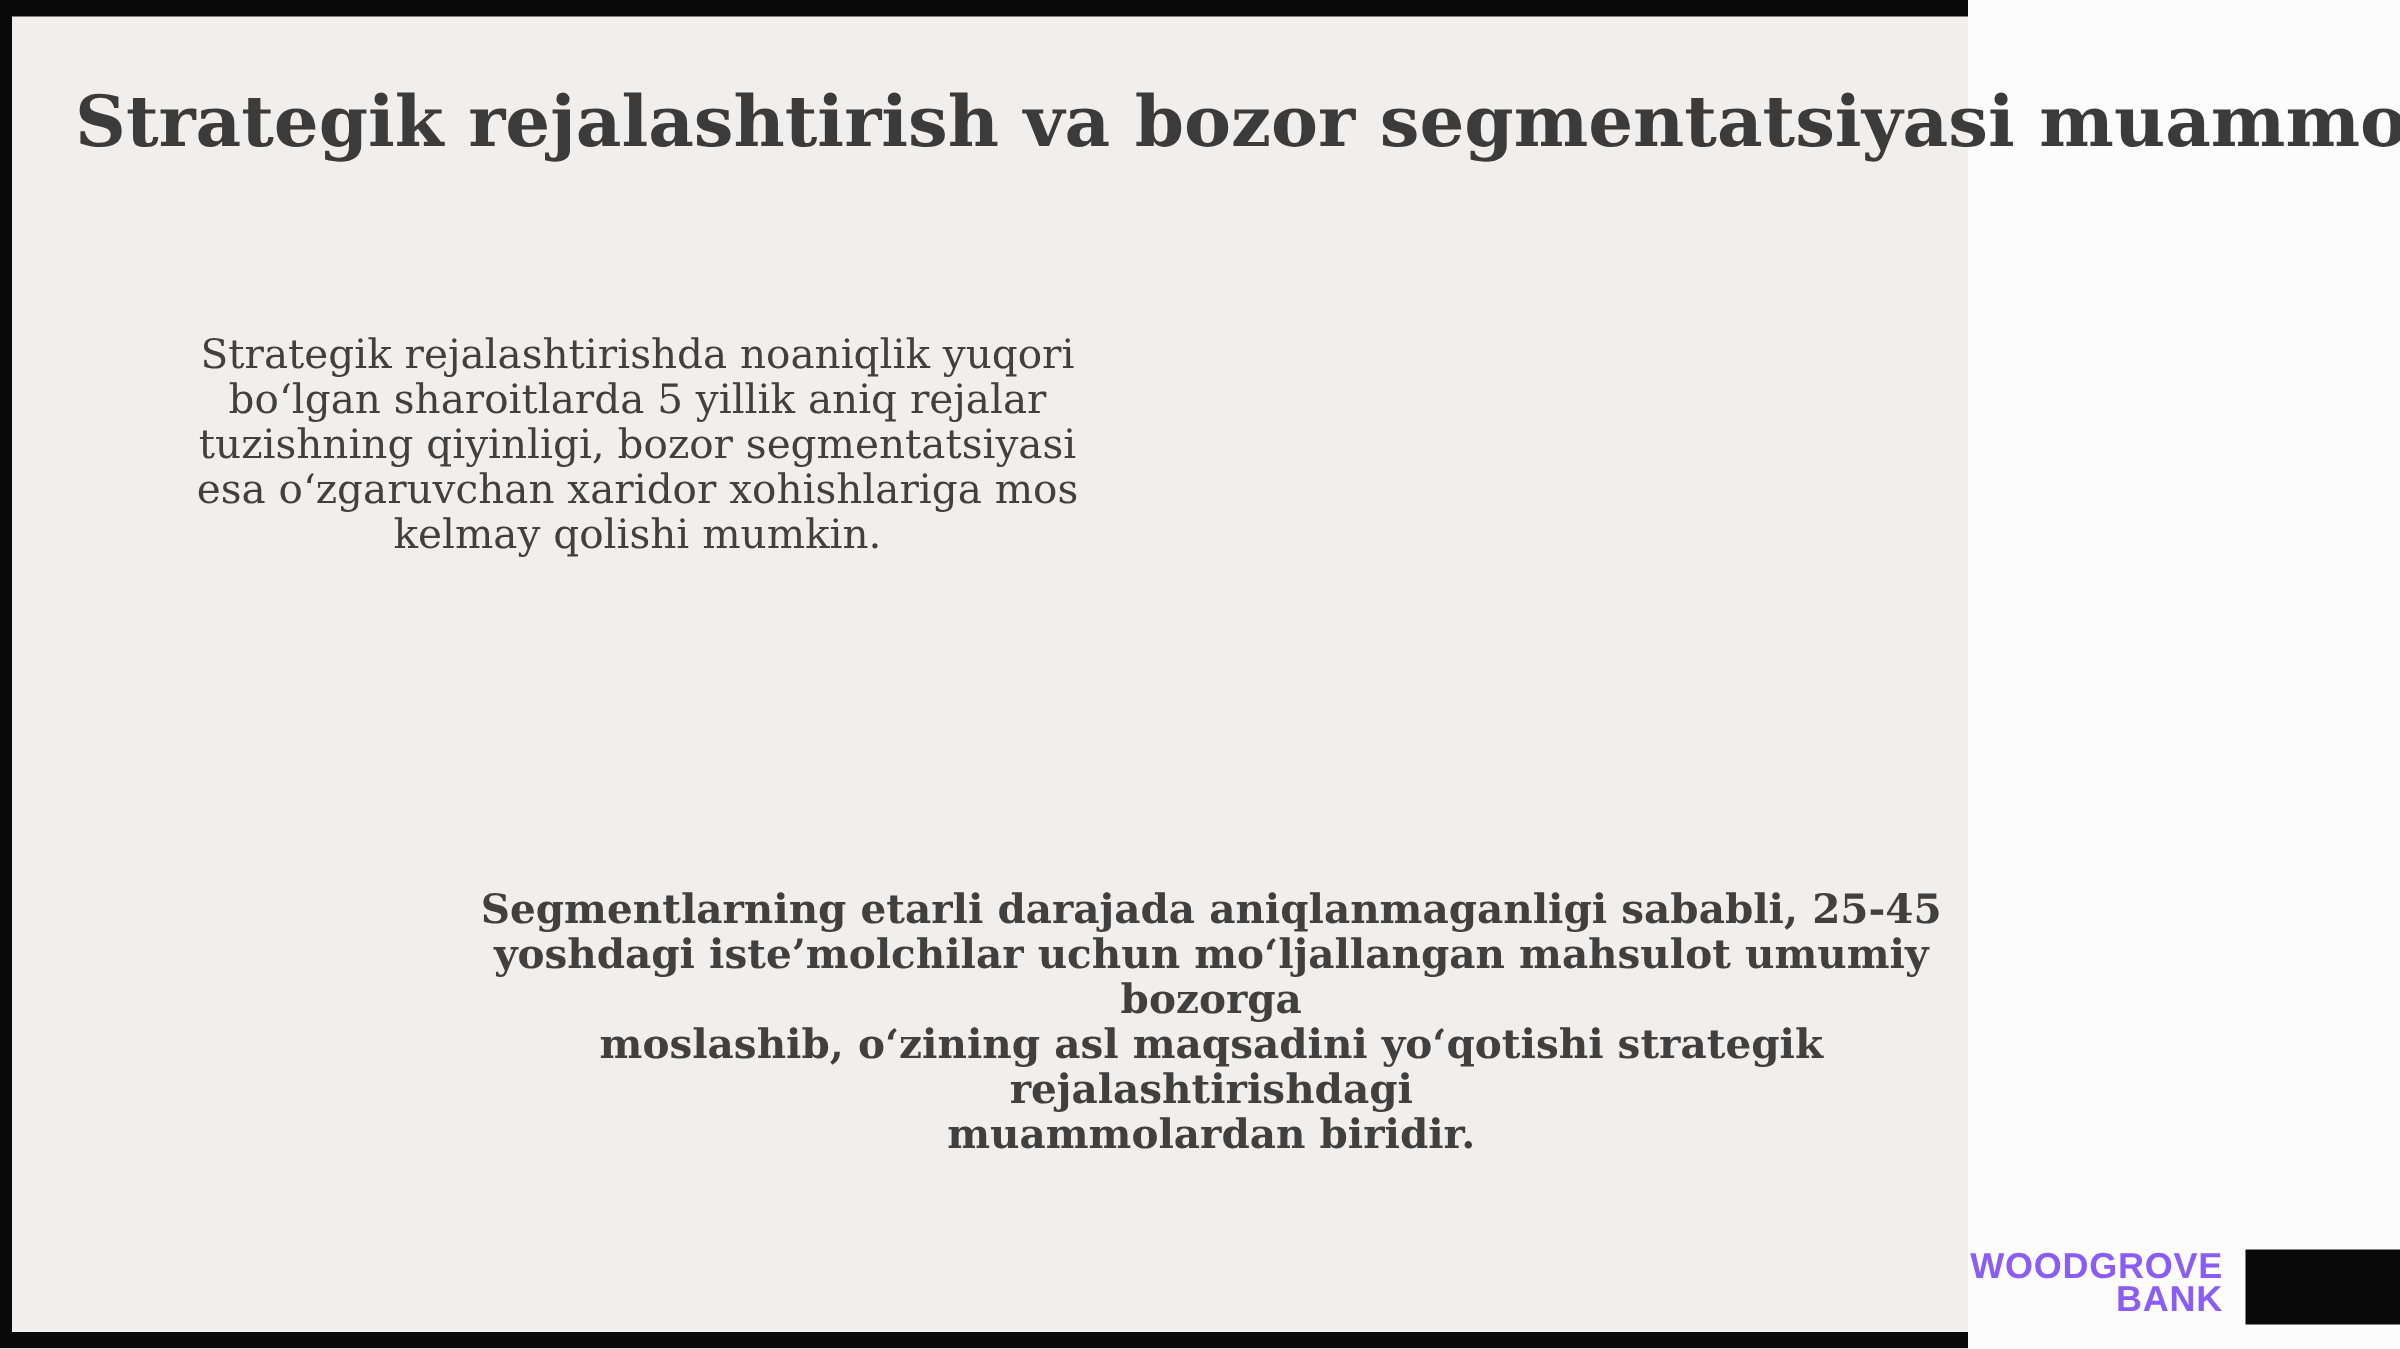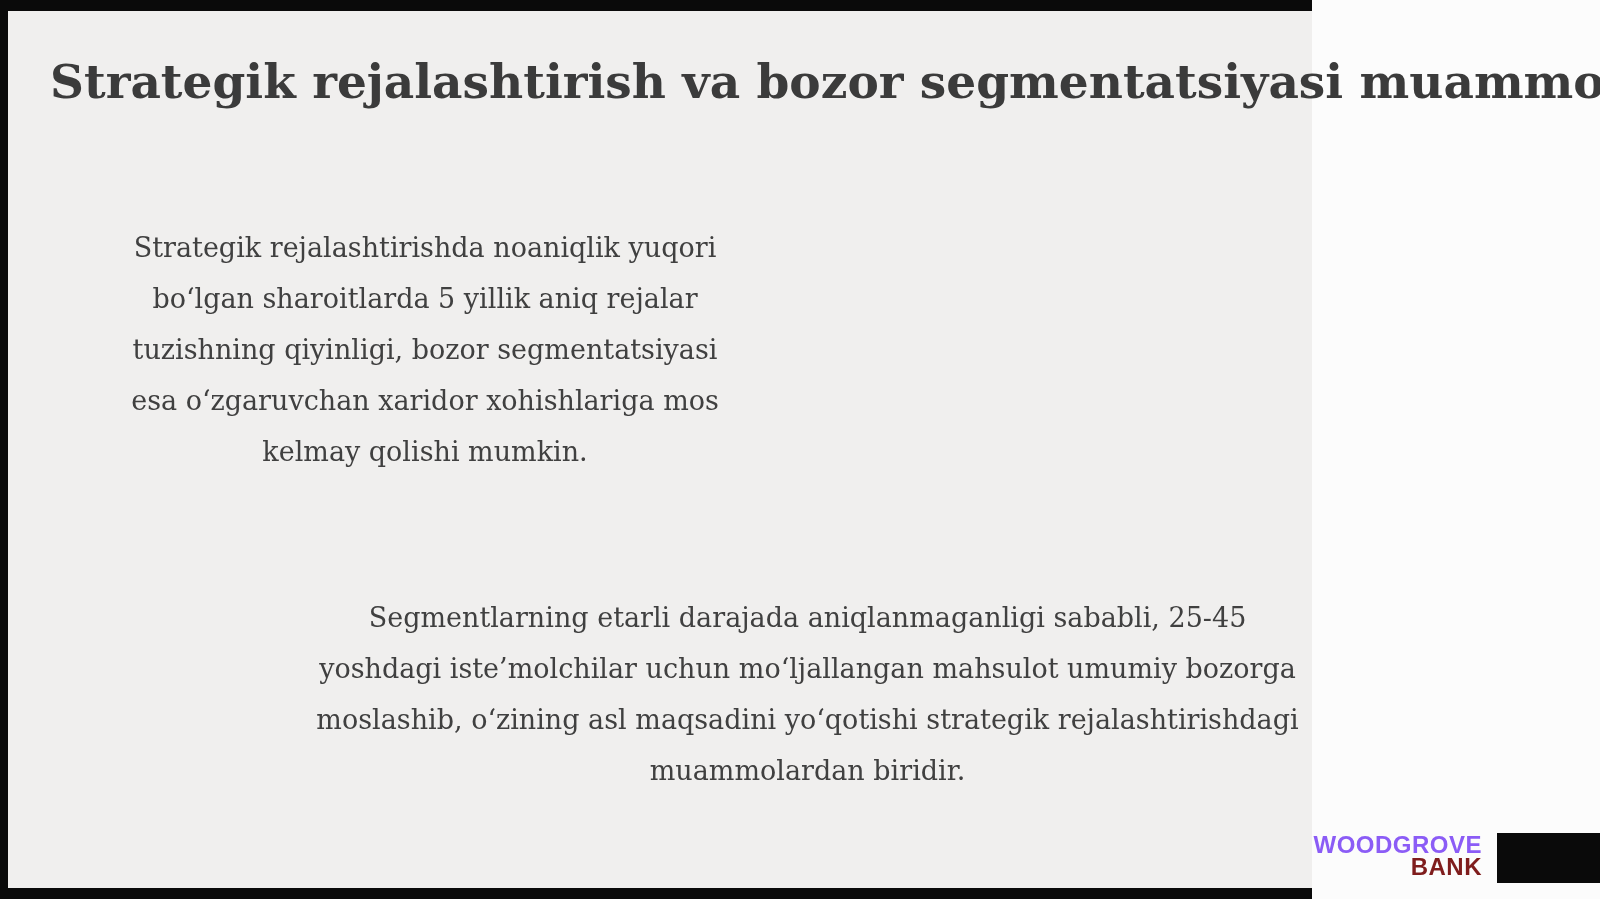--- a/index.html
+++ b/index.html
@@ -46,7 +46,7 @@
     position: absolute;
     text-align: center;
     font-size: 27px;
-    line-height: 51px;
+    line-height: 30px;
     color: #404040;
   }
   .col-left  { top: 222px; left: 95px;  width: 660px; }

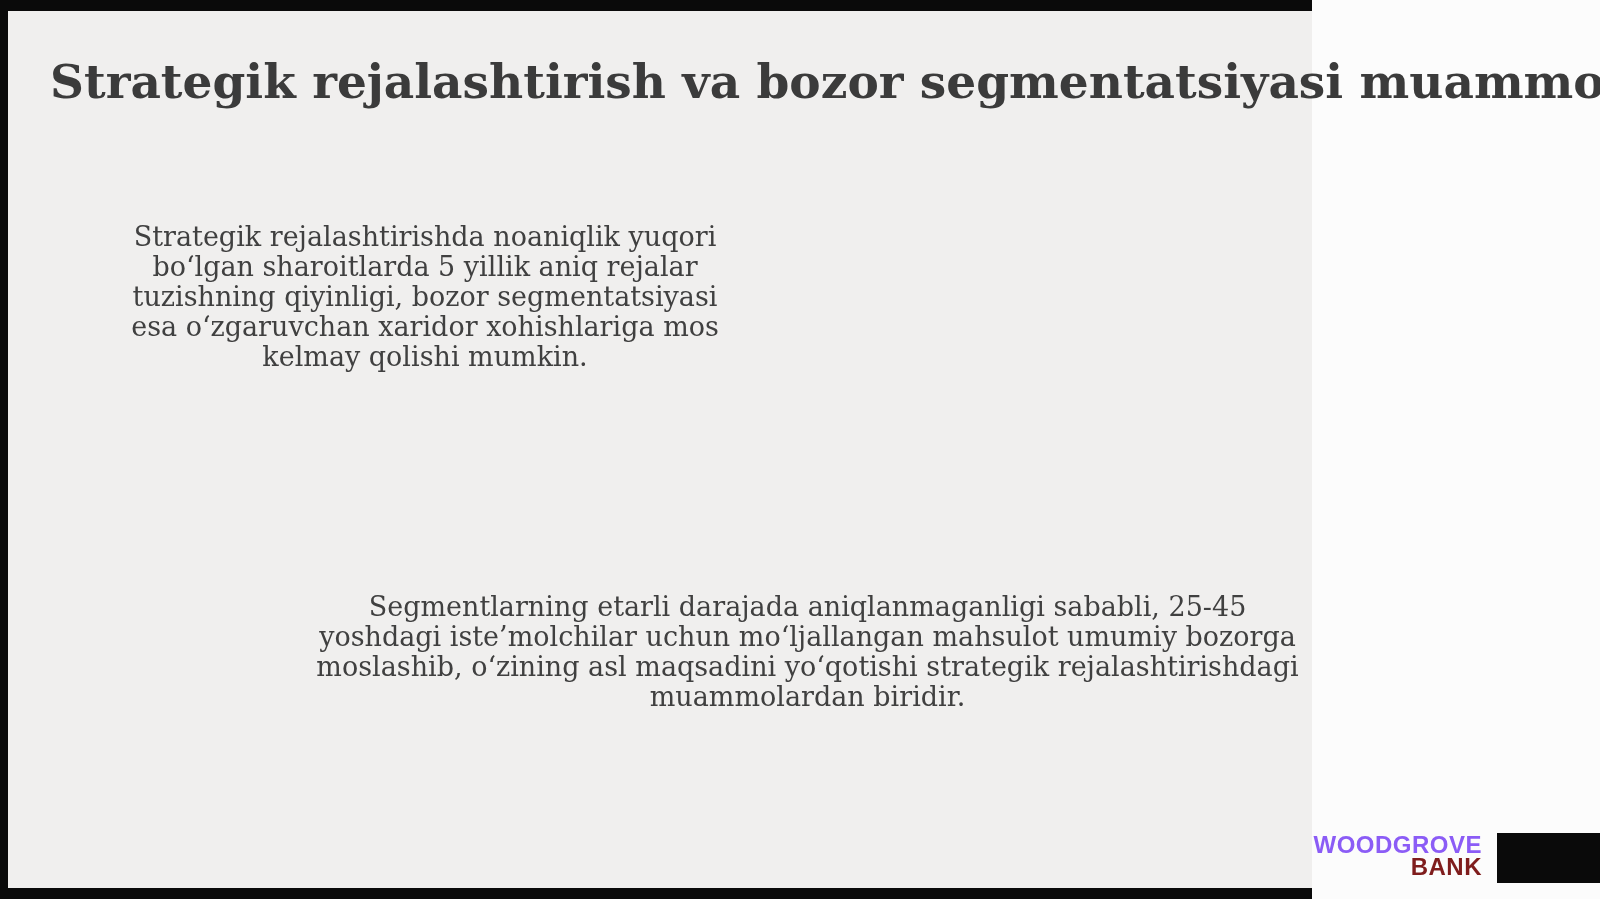--- a/index.html
+++ b/index.html
@@ -51,7 +51,7 @@
   }
   .col-left  { top: 222px; left: 95px;  width: 660px; }
   .col-right { top: 222px; left: 790px; width: 710px; }
-  .bottom-para { top: 592px; left: 280px; width: 1055px; }
+  .bottom-para { top: 592px; left: 280px; width: 1055px; font-weight: bold; }
   .logo {
     position: absolute;
     top: 833px;

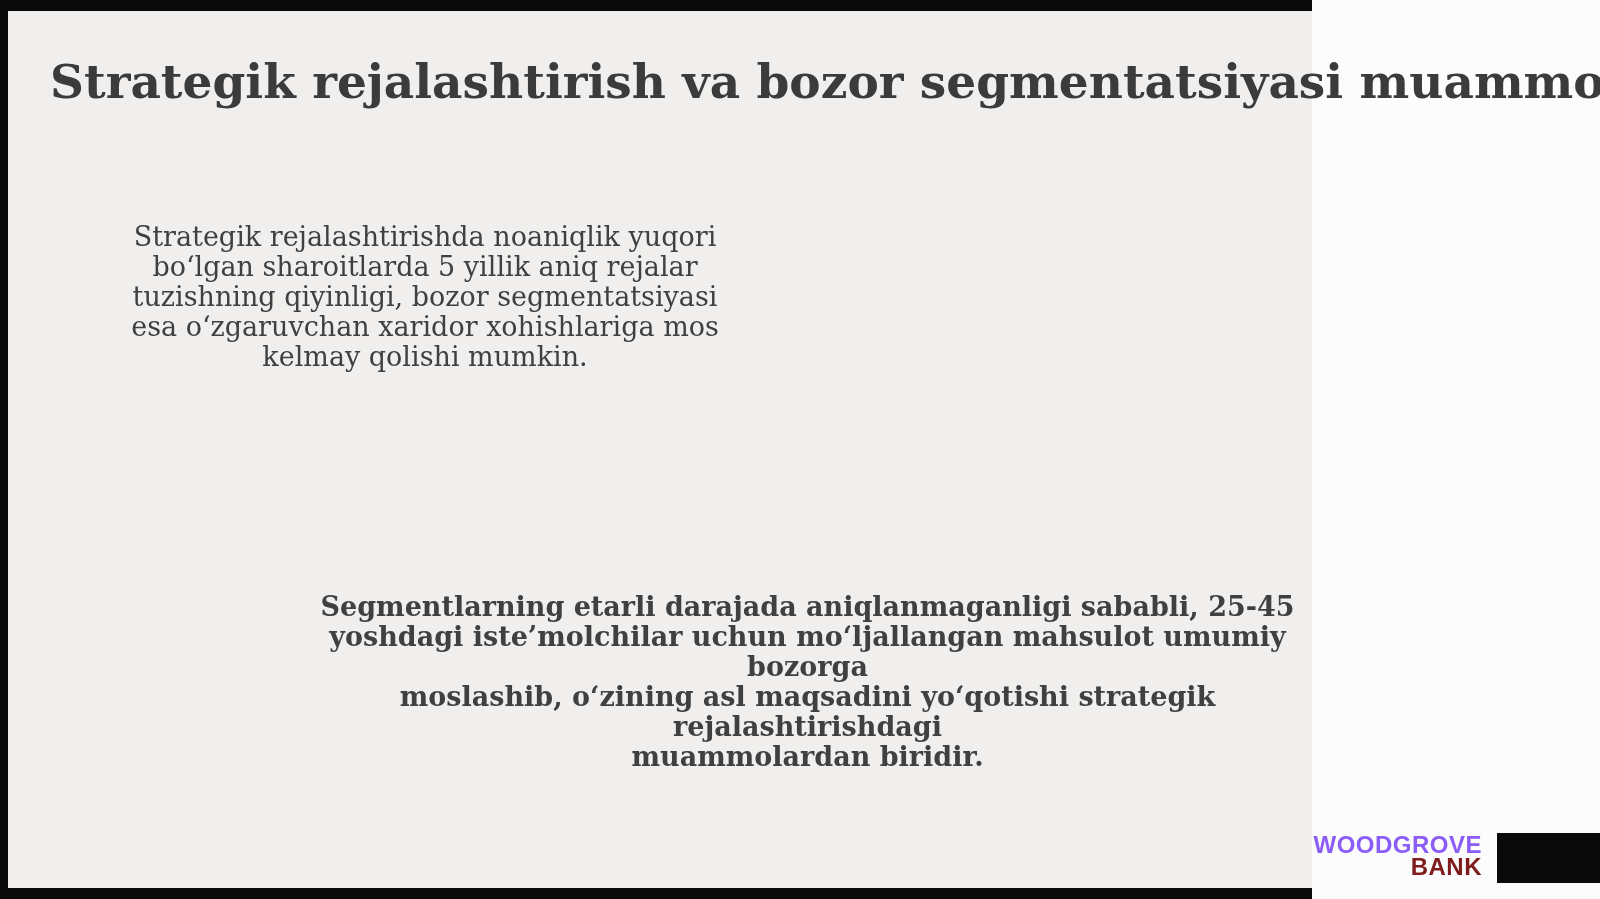--- a/index.html
+++ b/index.html
@@ -69,7 +69,7 @@
   .logo-bottom {
     font-size: 24px;
     line-height: 22px;
-    color: #7f1d1d;
+    color: #8b5cf6;
     letter-spacing: 0.5px;
   }
   .logo-mark {

